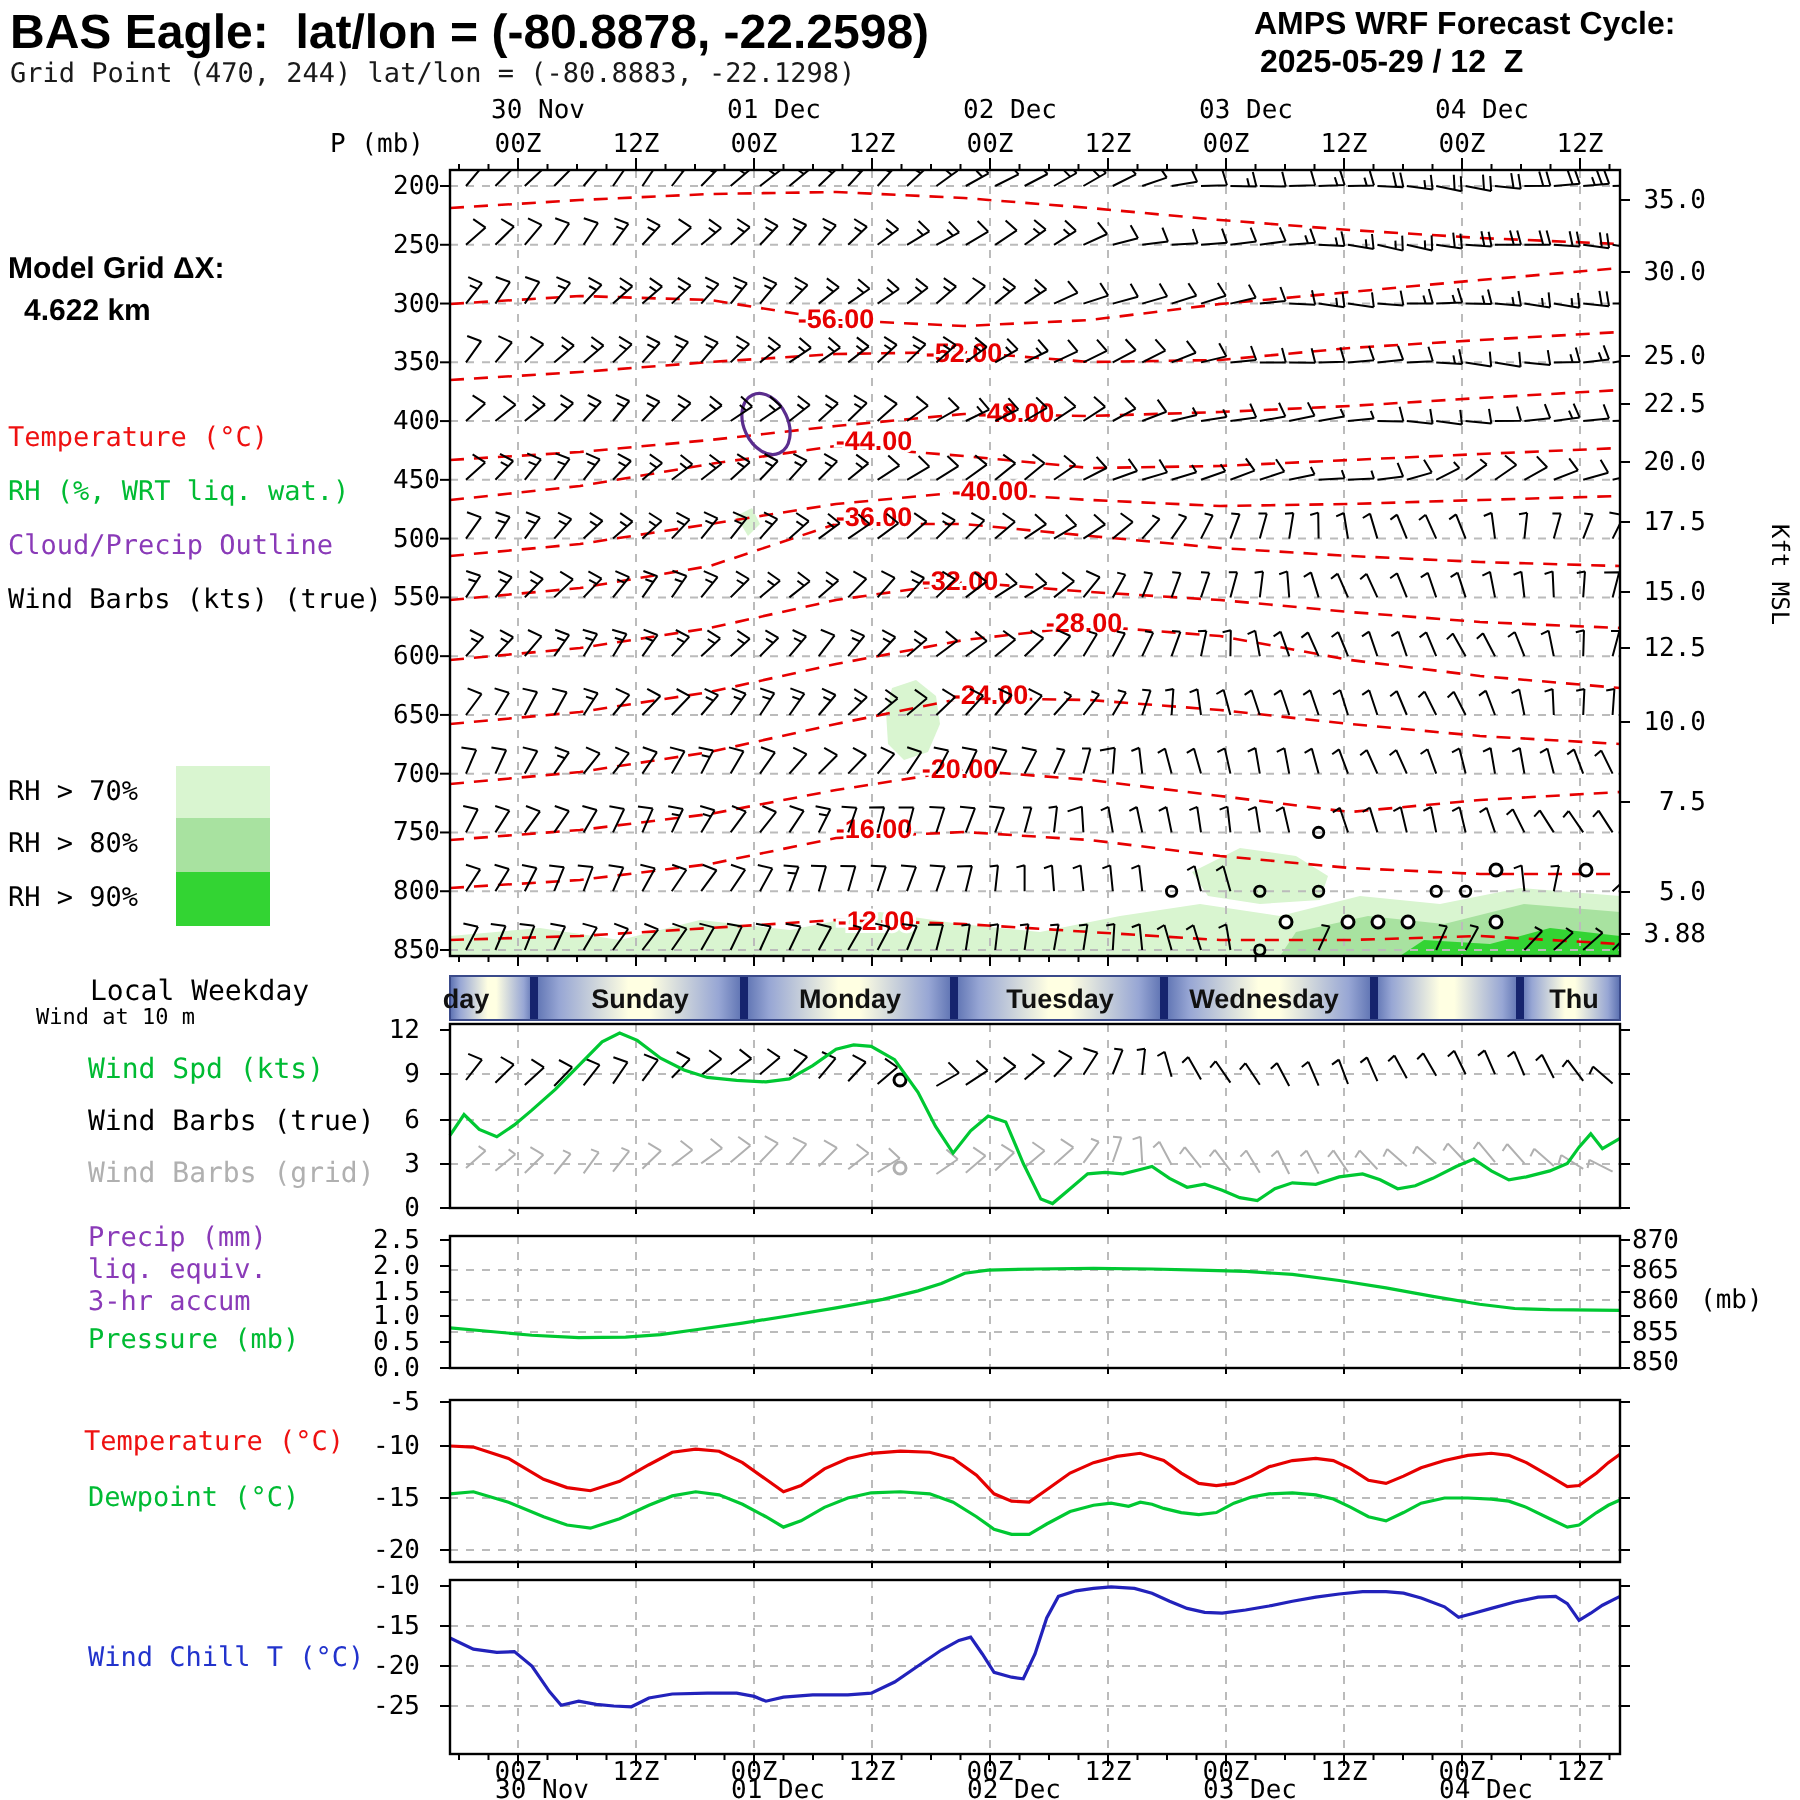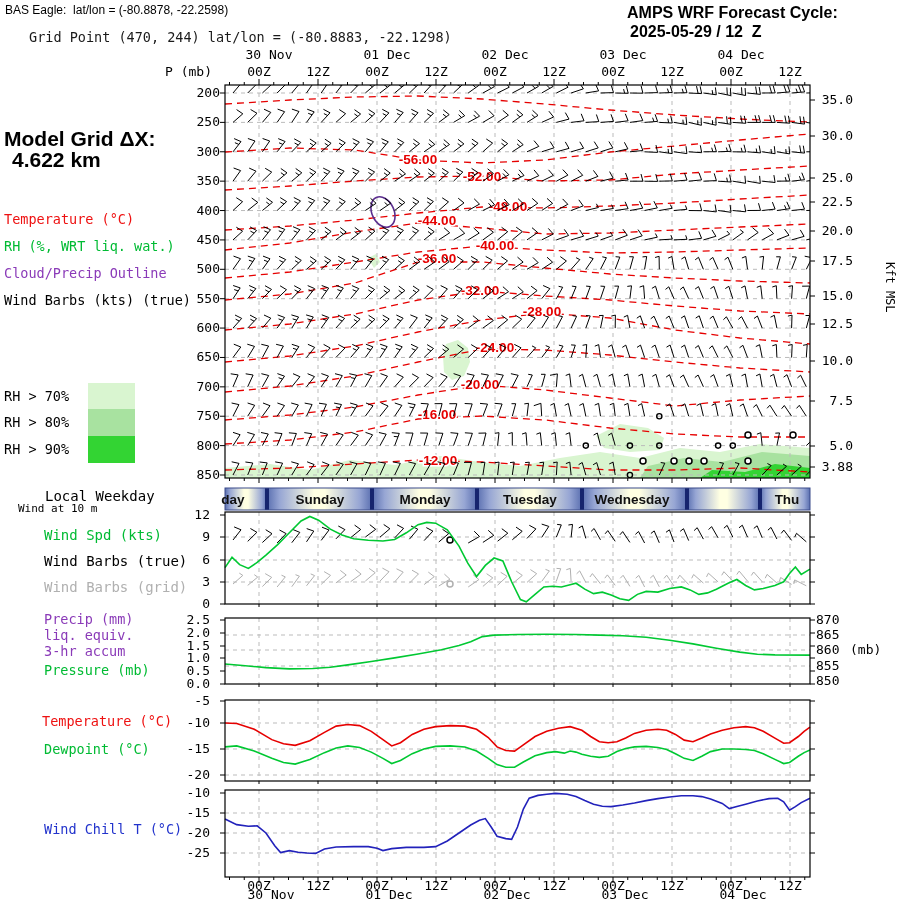--- a/index.html
+++ b/index.html
@@ -6,7 +6,7 @@
   #canvas{position:relative;width:900px;height:900px;background:#fff;overflow:hidden;
           font-family:"DejaVu Sans Mono", monospace;}
   .abs{position:absolute;white-space:pre;line-height:1.1;}
-  .title{font-family:"Liberation Sans", sans-serif;font-weight:normal;font-size:12px;color:#000;}
+  .title{font-family:"Liberation Sans", sans-serif;font-weight:bold;font-size:24px;color:#000;}
   .subtitle{font-size:13.5px;color:#1a1a1a;}
   .cycle{font-family:"Liberation Sans", sans-serif;font-weight:bold;font-size:16px;color:#000;}
   .mglabel{font-family:"Liberation Sans", sans-serif;font-weight:bold;font-size:21px;color:#000;}

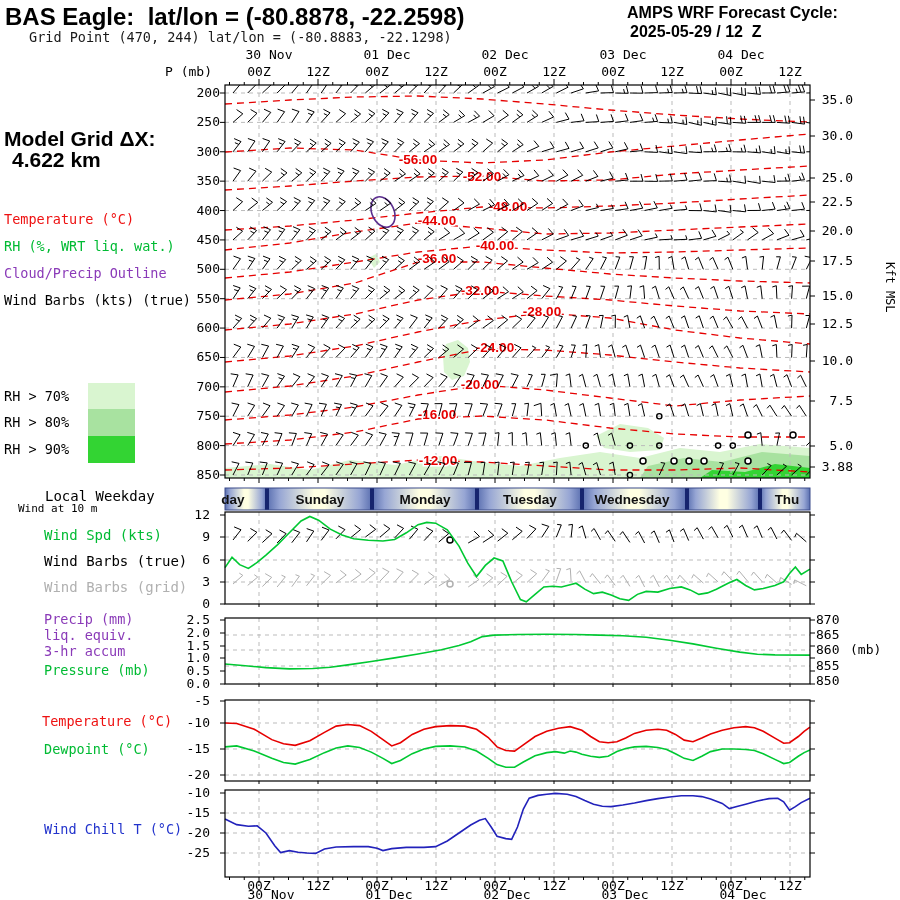--- a/index.html
+++ b/index.html
@@ -17,7 +17,7 @@
 <div id="canvas">
 
 <div class="abs title" style="left:5px;top:4px;">BAS Eagle:  lat/lon = (-80.8878, -22.2598)</div>
-<div class="abs subtitle" style="left:5px;top:30px;margin-left:24px;">Grid Point (470, 244) lat/lon = (-80.8883, -22.1298)</div>
+<div class="abs subtitle" style="left:5px;top:30px;">Grid Point (470, 244) lat/lon = (-80.8883, -22.1298)</div>
 <div class="abs cycle" style="left:627px;top:4px;">AMPS WRF Forecast Cycle:</div>
 <div class="abs cycle" style="left:630px;top:23px;">2025-05-29 / 12  Z</div>
 

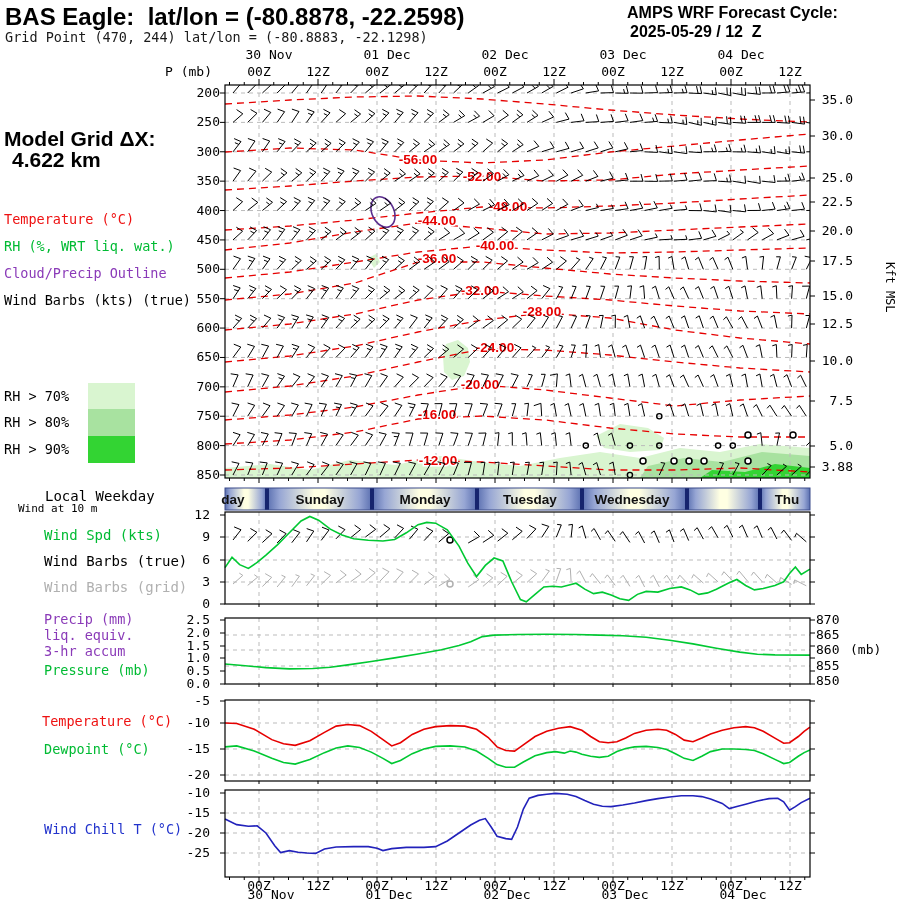--- a/index.html
+++ b/index.html
@@ -9,7 +9,7 @@
   .title{font-family:"Liberation Sans", sans-serif;font-weight:bold;font-size:24px;color:#000;}
   .subtitle{font-size:13.5px;color:#1a1a1a;}
   .cycle{font-family:"Liberation Sans", sans-serif;font-weight:bold;font-size:16px;color:#000;}
-  .mglabel{font-family:"Liberation Sans", sans-serif;font-weight:bold;font-size:21px;color:#000;}
+  .mglabel{font-family:"Liberation Sans", sans-serif;font-weight:bold;font-size:15px;color:#000;}
   svg{position:absolute;left:0;top:0;}
 </style>
 </head>

